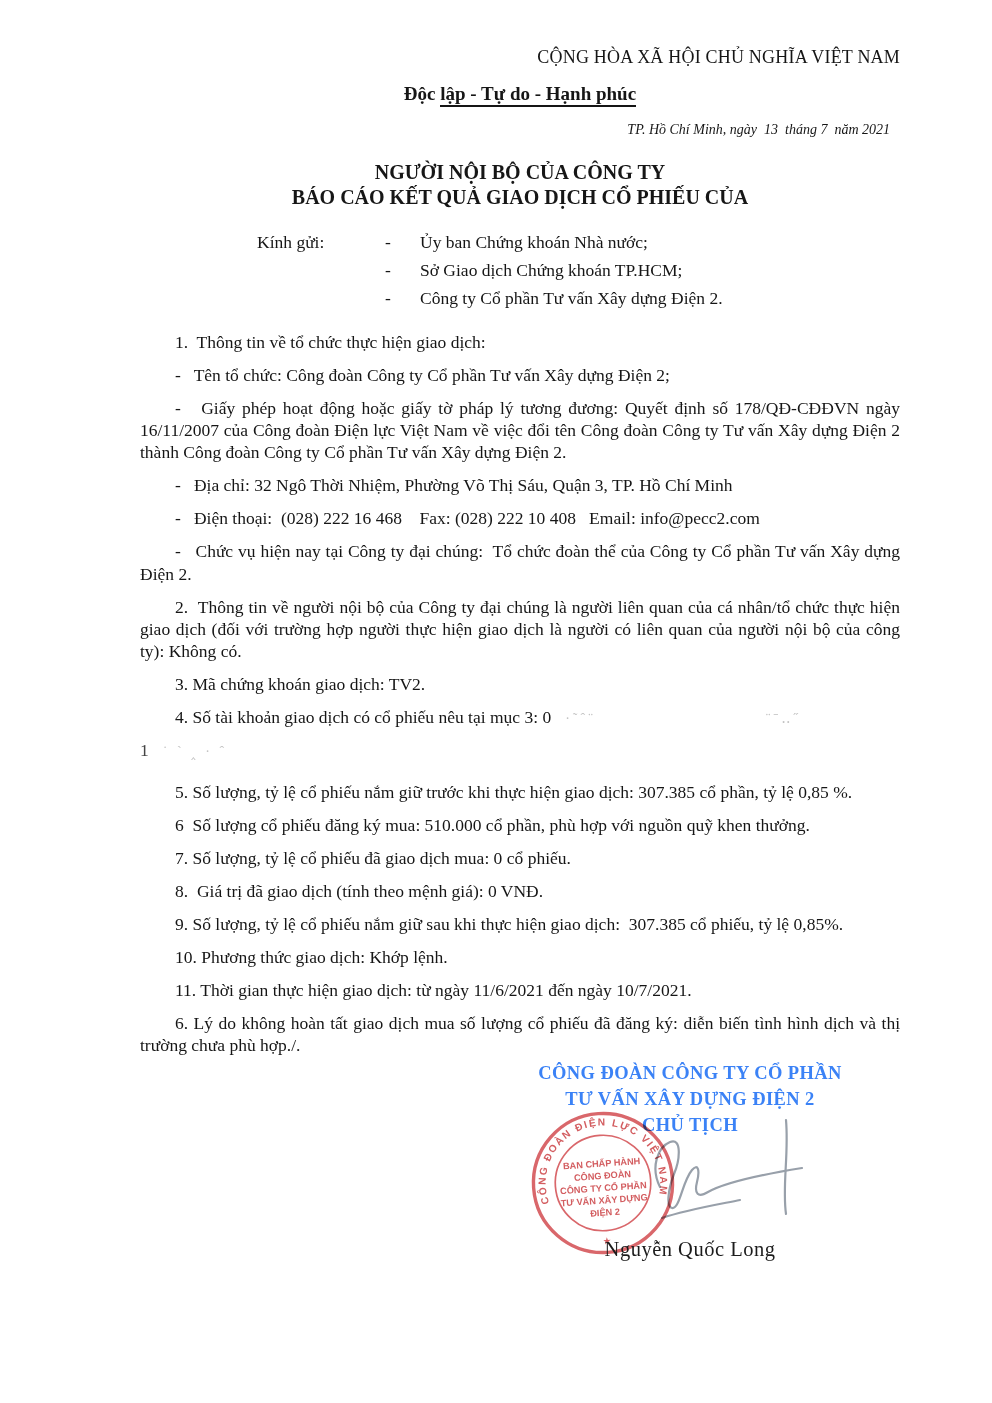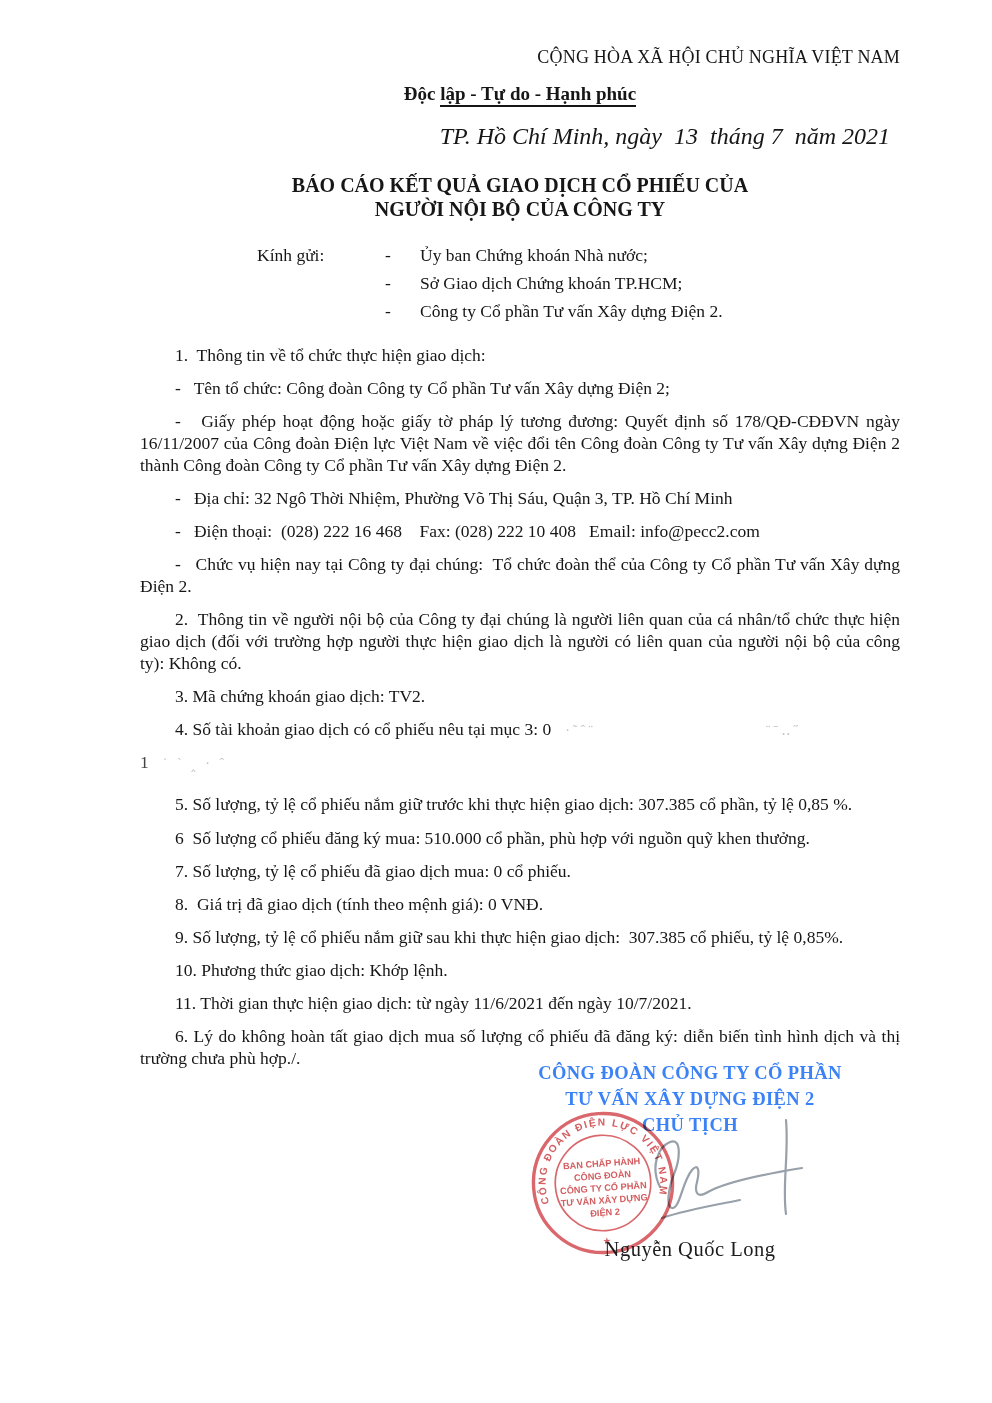--- a/index.html
+++ b/index.html
@@ -12,7 +12,7 @@
   .republic{font-size:18px;font-weight:normal;text-align:right;letter-spacing:.2px;}
   .motto{font-size:19px;font-weight:bold;text-align:center;margin-top:13px;}
   .motto .u{border-bottom:2.5px solid #151515;padding-bottom:1px;}
-  .dateline{font-style:italic;text-align:right;padding-right:10px;margin-top:15px;font-size:24px;}
+  .dateline{font-style:italic;text-align:right;padding-right:10px;margin-top:15px;font-size:14px;}
   .doc-title{margin-top:22px;font-weight:bold;font-size:20px;text-align:center;line-height:1.22;}
   .kg{margin-top:22px;}
   .kg-row{display:flex;margin-bottom:6px;}

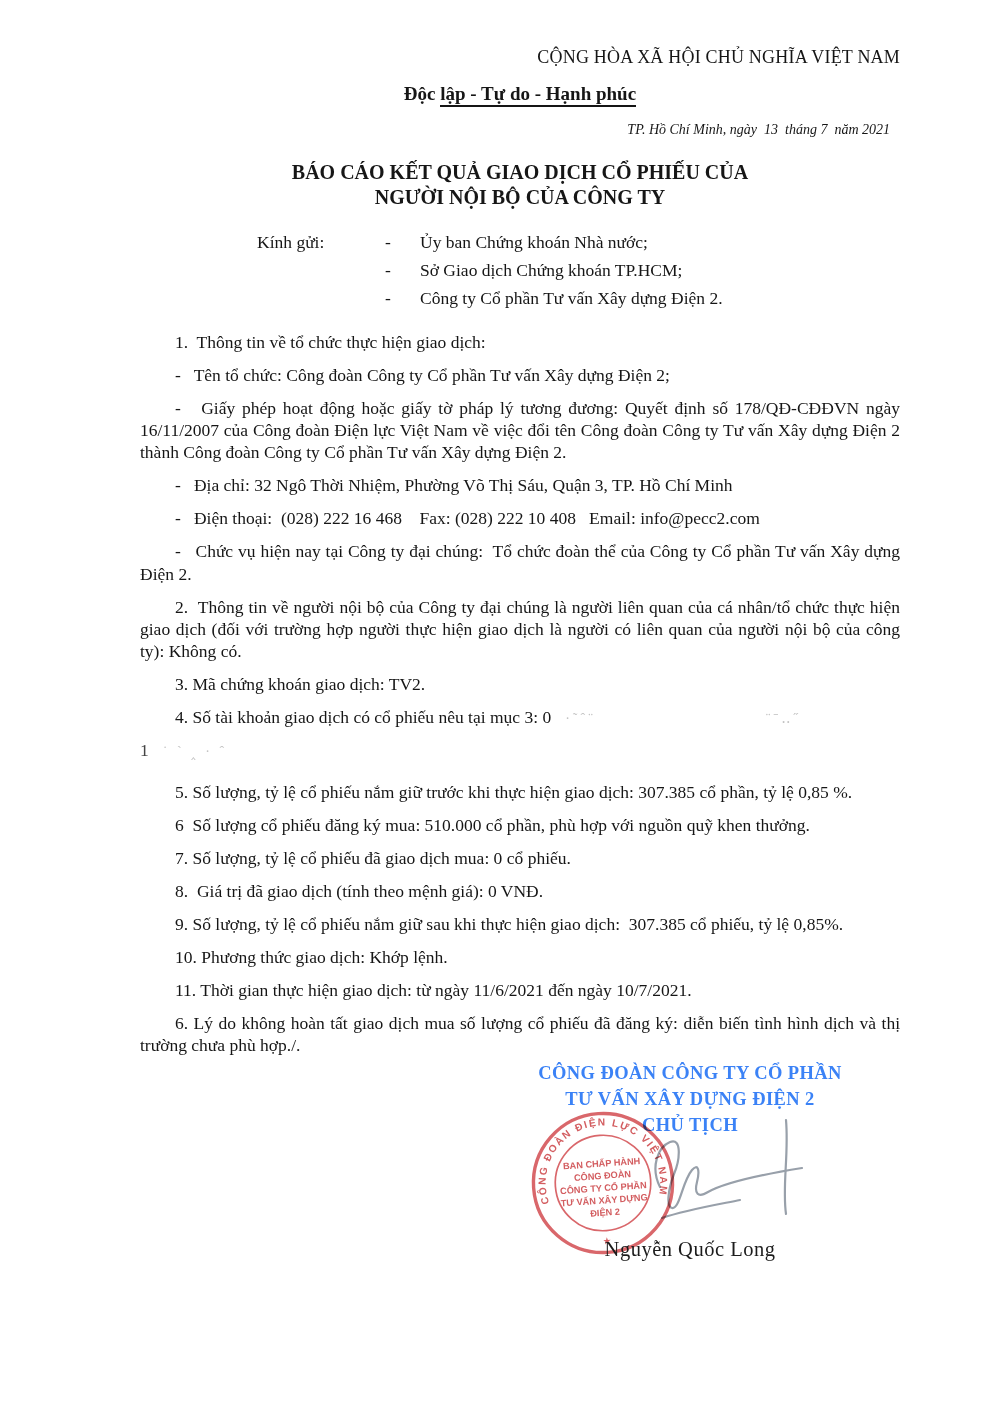--- a/index.html
+++ b/index.html
@@ -56,8 +56,8 @@
     <div class="dateline">TP. Hồ Chí Minh, ngày&nbsp; 13&nbsp; tháng 7&nbsp; năm 2021</div>
 
     <div class="doc-title">
+      <div>NGƯỜI NỘI BỘ CỦA CÔNG TY</div>
       <div>BÁO CÁO KẾT QUẢ GIAO DỊCH CỔ PHIẾU CỦA</div>
-      <div>NGƯỜI NỘI BỘ CỦA CÔNG TY</div>
     </div>
 
     <div class="kg">

